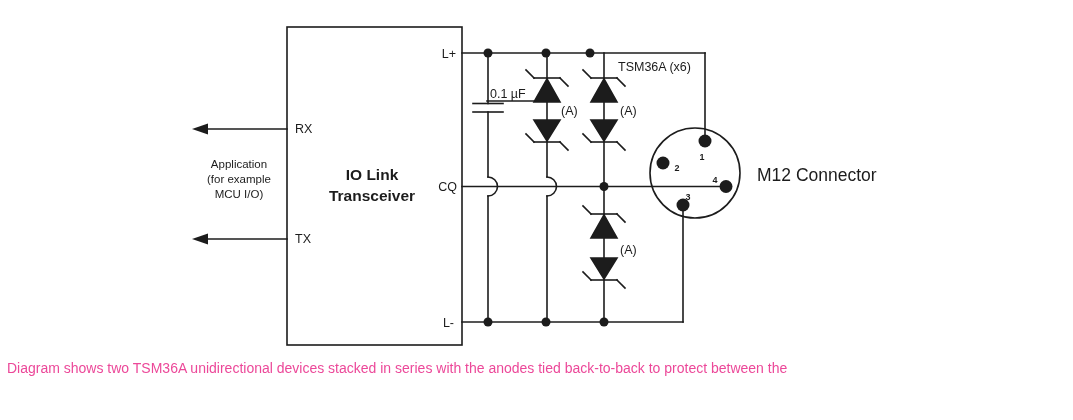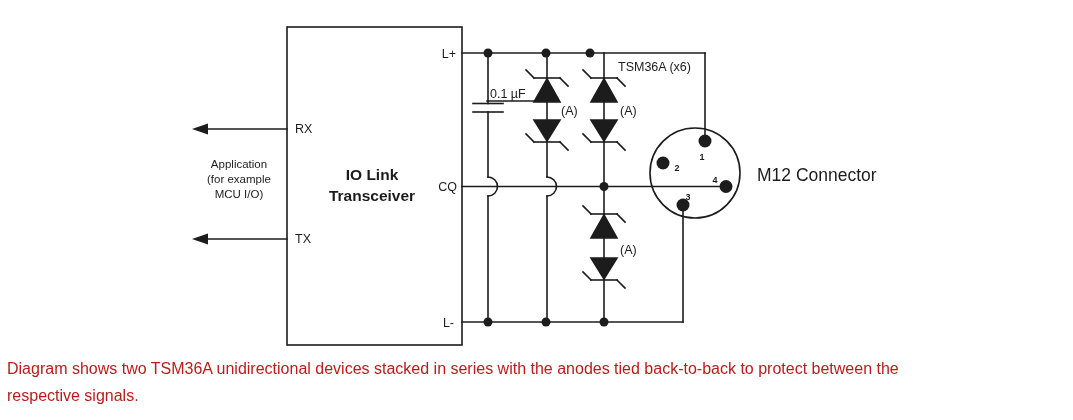--- a/index.html
+++ b/index.html
@@ -32,9 +32,9 @@
     left: 7px;
     top: 355px;
     width: 1060px;
-    font-size: 16px;
+    font-size: 14px;
     line-height: 27px;
-    color: #b91c1c;
+    color: #ec4899;
   }
 </style>
 </head>

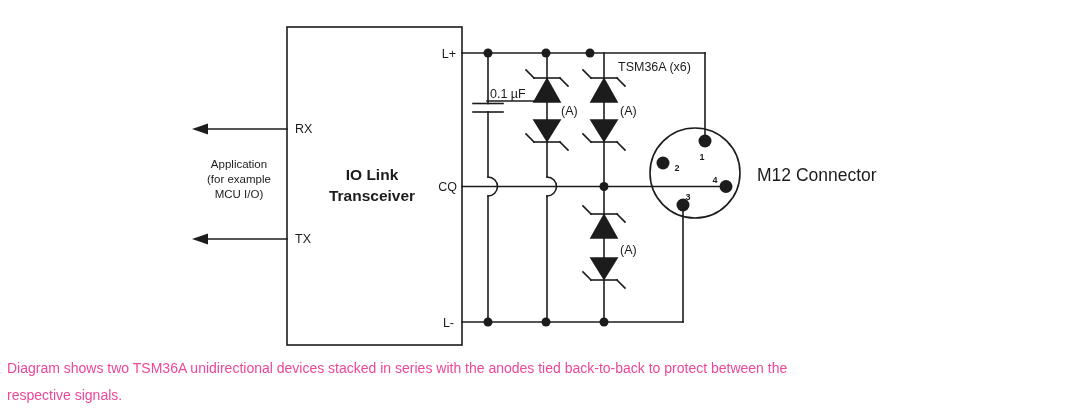--- a/index.html
+++ b/index.html
@@ -158,7 +158,6 @@
 
   <div class="caption">
     <div>Diagram shows two TSM36A unidirectional devices stacked in series with the anodes tied back-to-back to protect between the</div>
-    <div>respective signals.</div>
   </div>
 
 </div>

